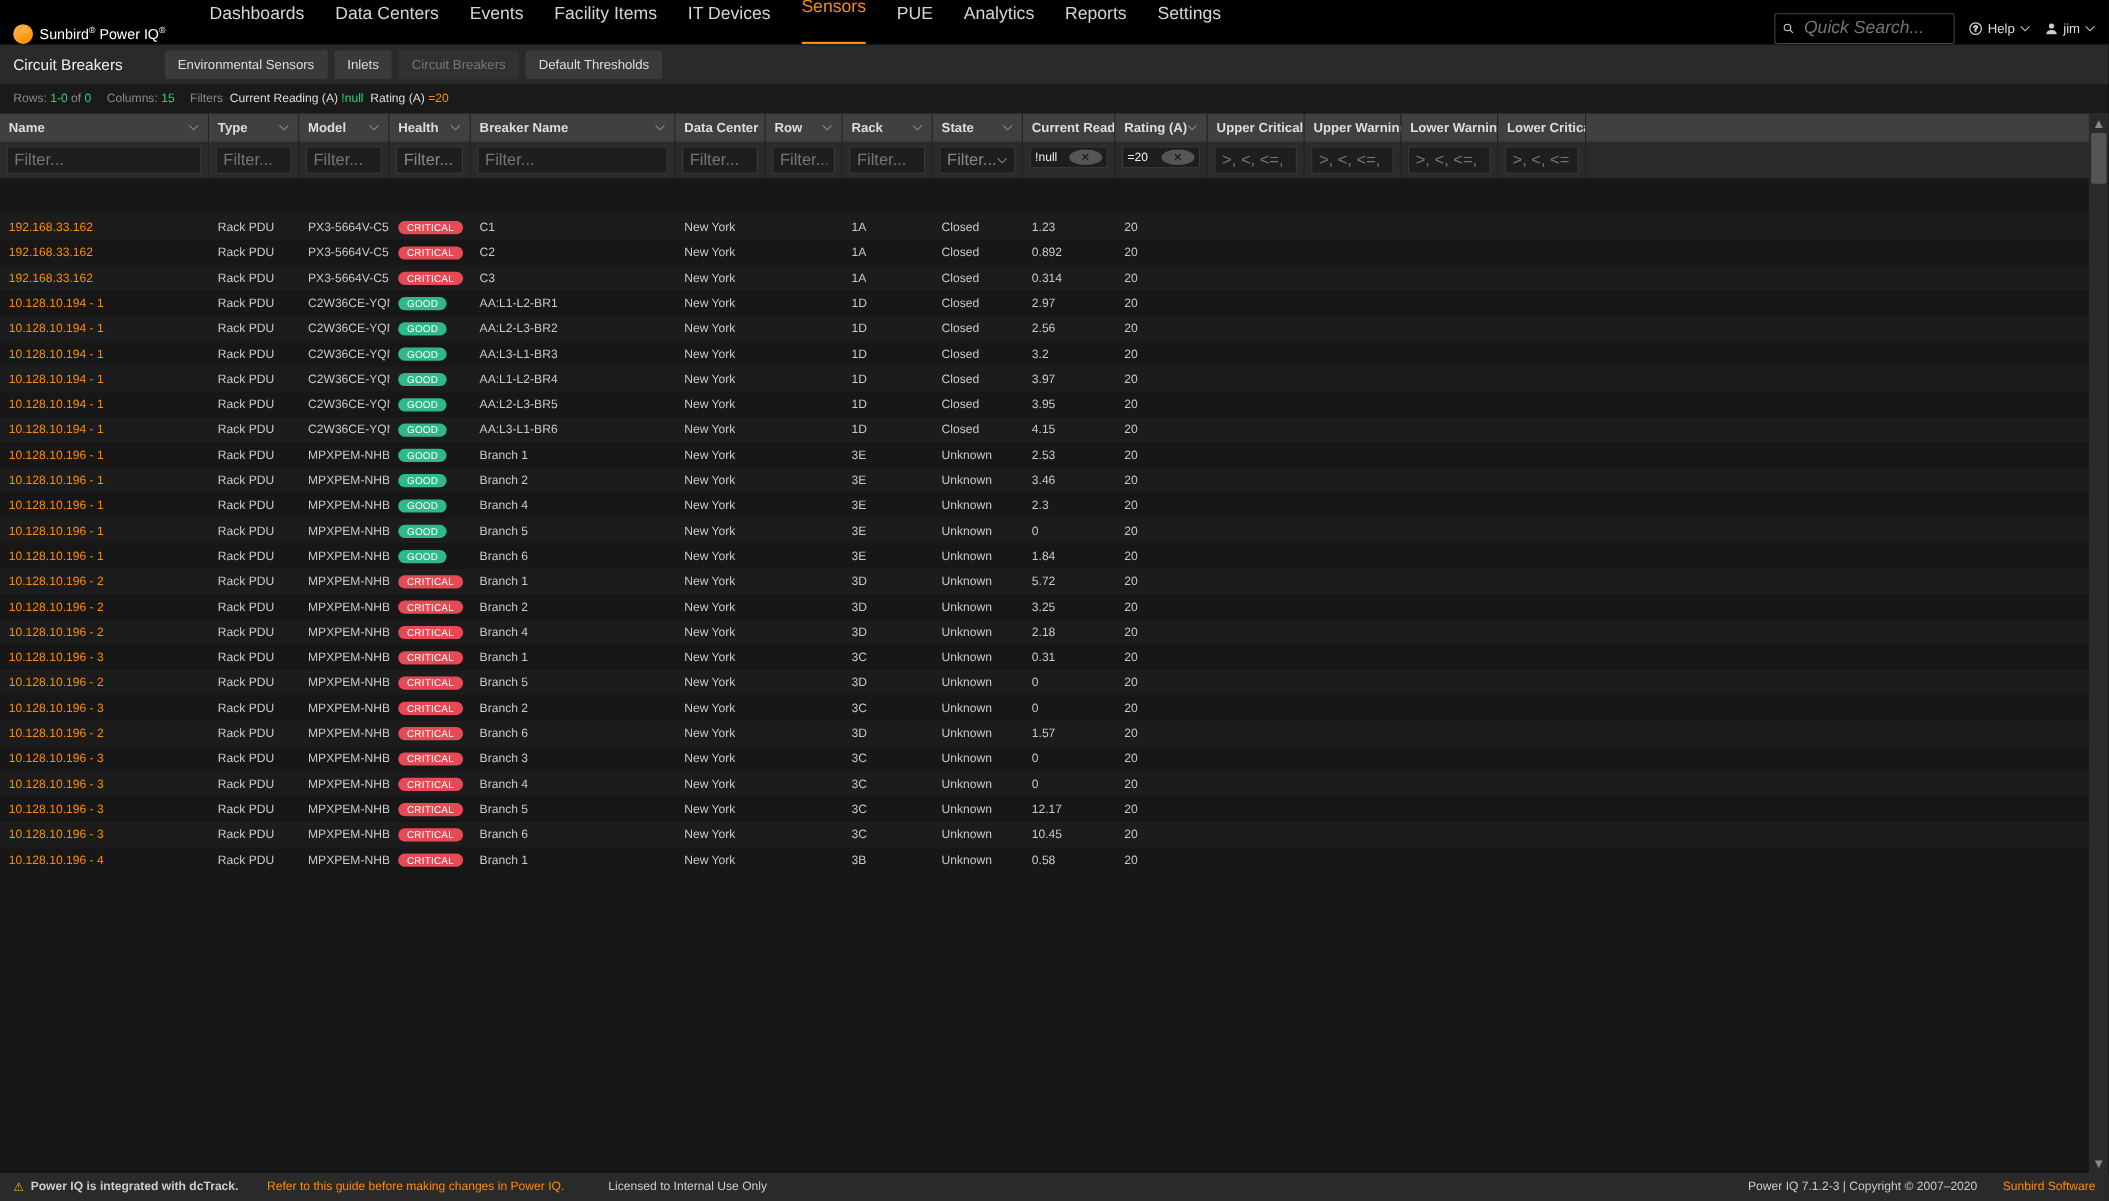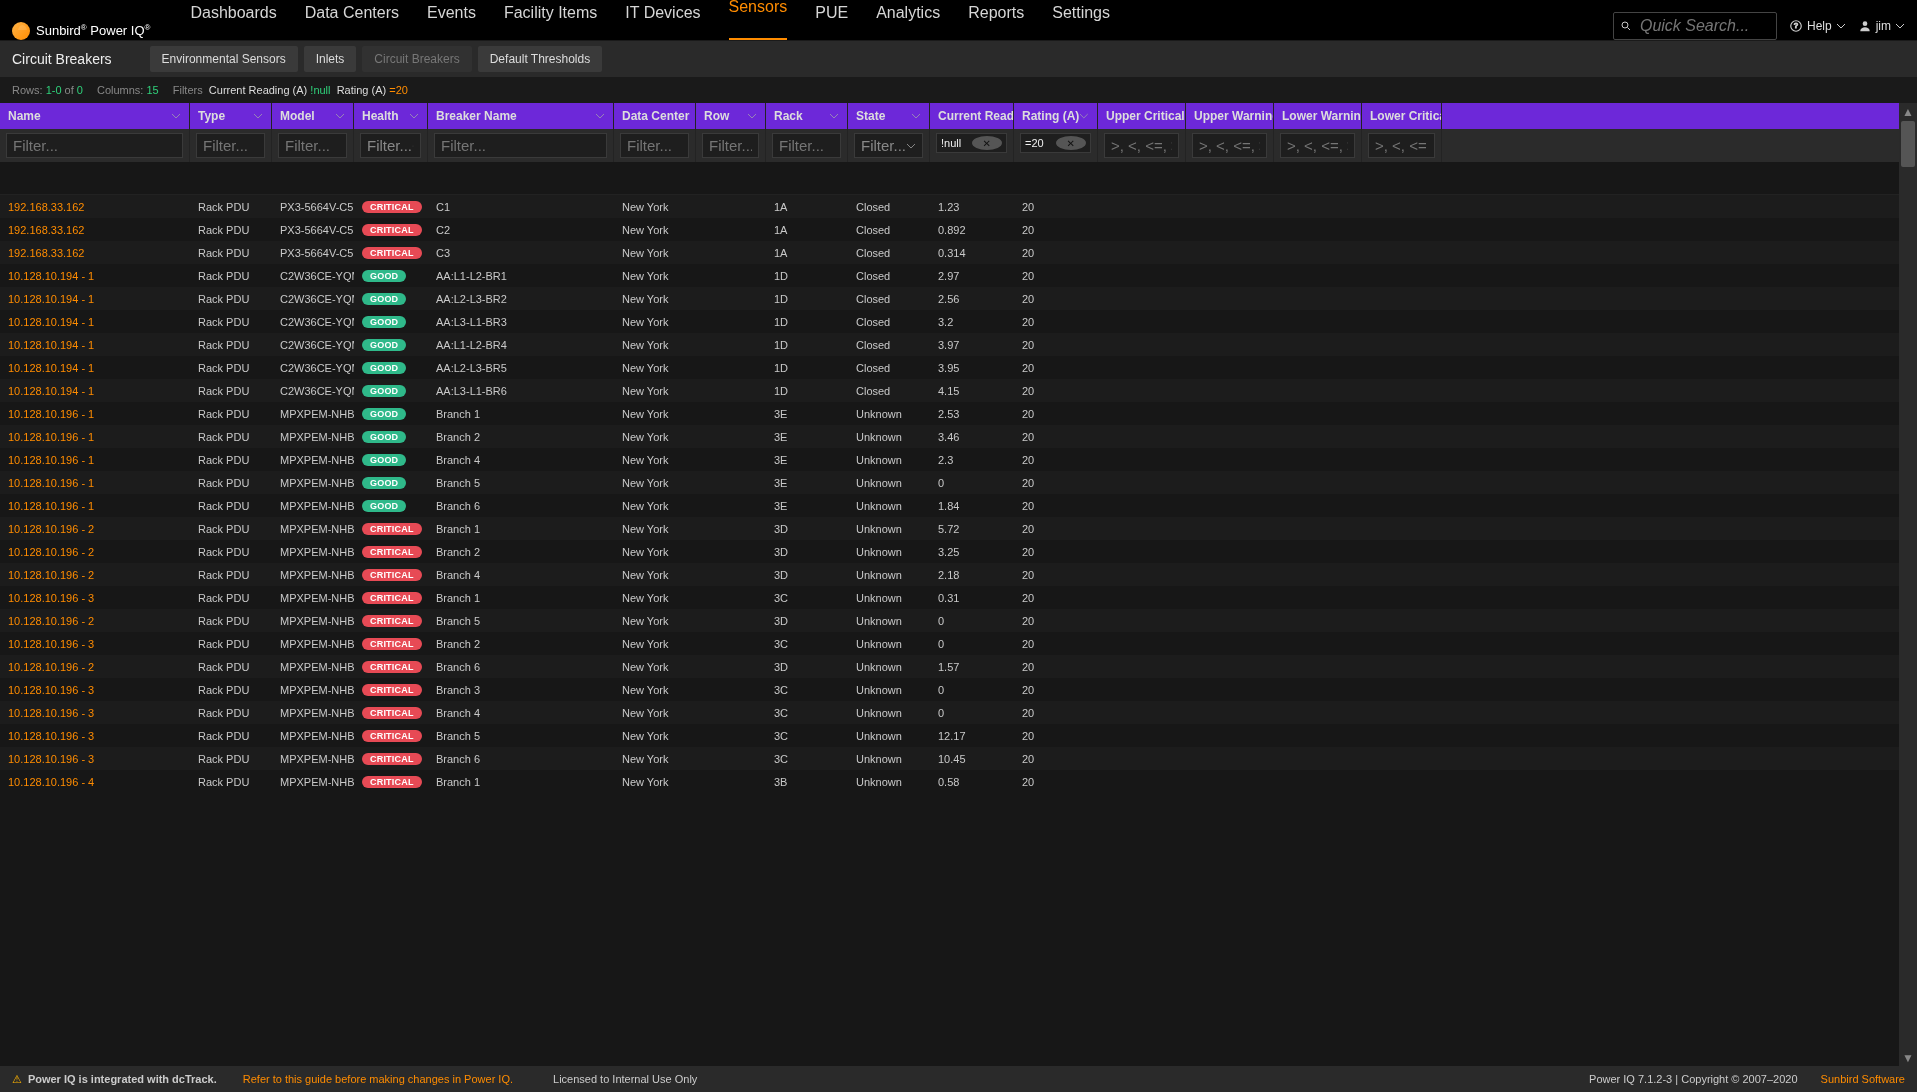--- a/index.html
+++ b/index.html
@@ -31,7 +31,7 @@
 .group-header-row{display:grid;grid-template-columns:190px 82px 82px 74px 186px 82px 70px 82px 82px 84px 84px 88px 88px 88px 80px;background:#353535;}
 .group-cell{padding:6px 8px;color:#ccc;font-size:12px;text-align:center;border-right:1px solid #2a2a2a;}
 .group-cell.empty{background:#353535}
-.col-header-row{display:grid;grid-template-columns:190px 82px 82px 74px 186px 82px 70px 82px 82px 84px 84px 88px 88px 88px 80px;background:#6d28d9;}
+.col-header-row{display:grid;grid-template-columns:190px 82px 82px 74px 186px 82px 70px 82px 82px 84px 84px 88px 88px 88px 80px;background:#404040;}
 .col-header{display:flex;align-items:center;justify-content:space-between;padding:6px 8px;color:#ddd;font-size:12px;border-right:1px solid #232323;cursor:pointer;white-space:nowrap;overflow:hidden;font-weight:bold}
 .col-header .chev{opacity:.7}
 .filter-row{display:grid;grid-template-columns:190px 82px 82px 74px 186px 82px 70px 82px 82px 84px 84px 88px 88px 88px 80px;background:#2b2b2b;}

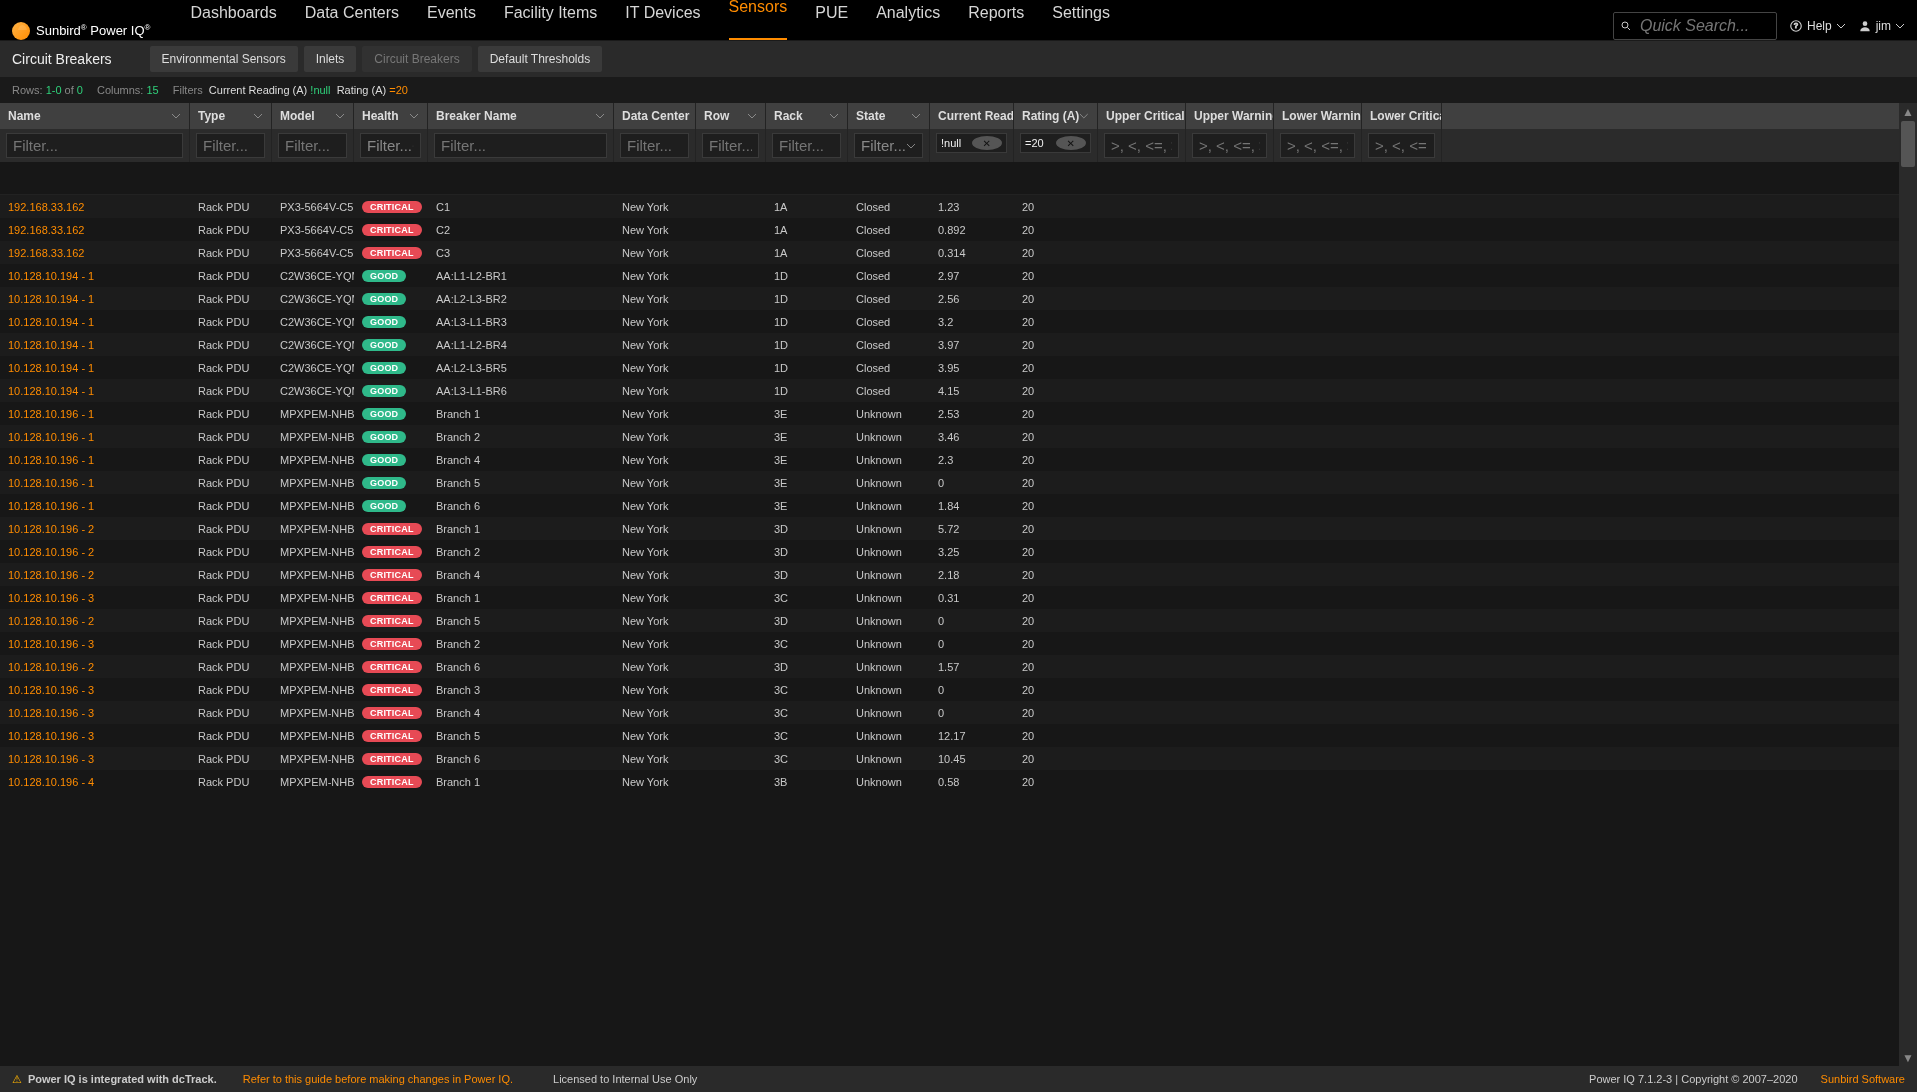--- a/index.html
+++ b/index.html
@@ -48,7 +48,7 @@
 .data-row:nth-child(even){background:#171717}
 .cell{padding:0 8px;color:#c9c9c9;font-size:11px;white-space:nowrap;overflow:hidden;text-overflow:ellipsis;height:100%;display:flex;align-items:center;}
 .cell.link{color:#ff8c00;cursor:pointer}
-.badge{display:inline-block;padding:1px 8px;border-radius:9px;font-size:9px;font-weight:bold;color:#fff;letter-spacing:.2px}
+.badge{display:inline-block;padding:1px 8px;border-radius:9px;font-size:9px;font-weight:normal;color:#fff;letter-spacing:.2px}
 .badge.good{background:#2fb98a}
 .badge.critical{background:#e74a55}
 

